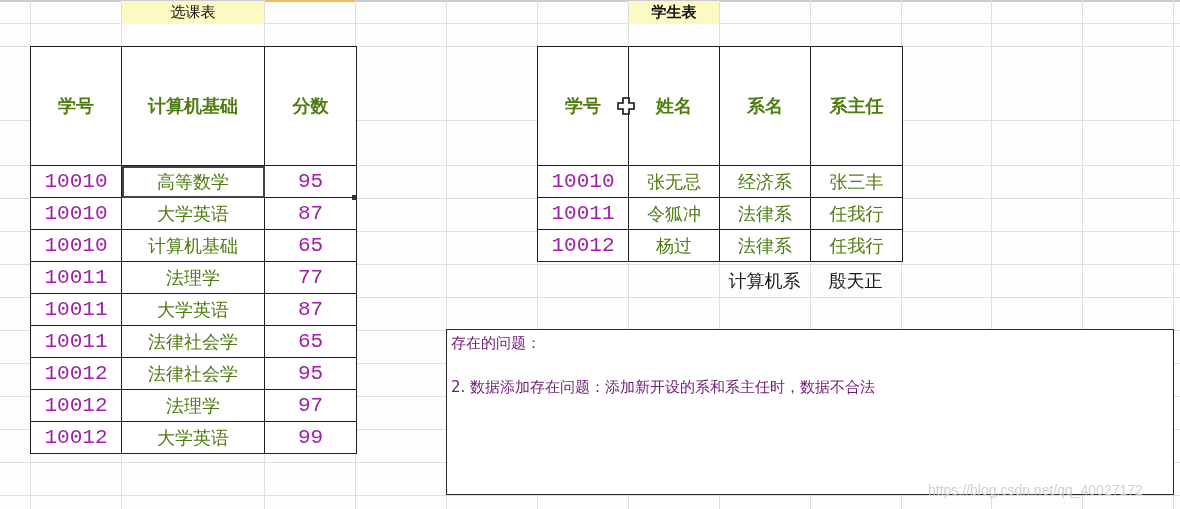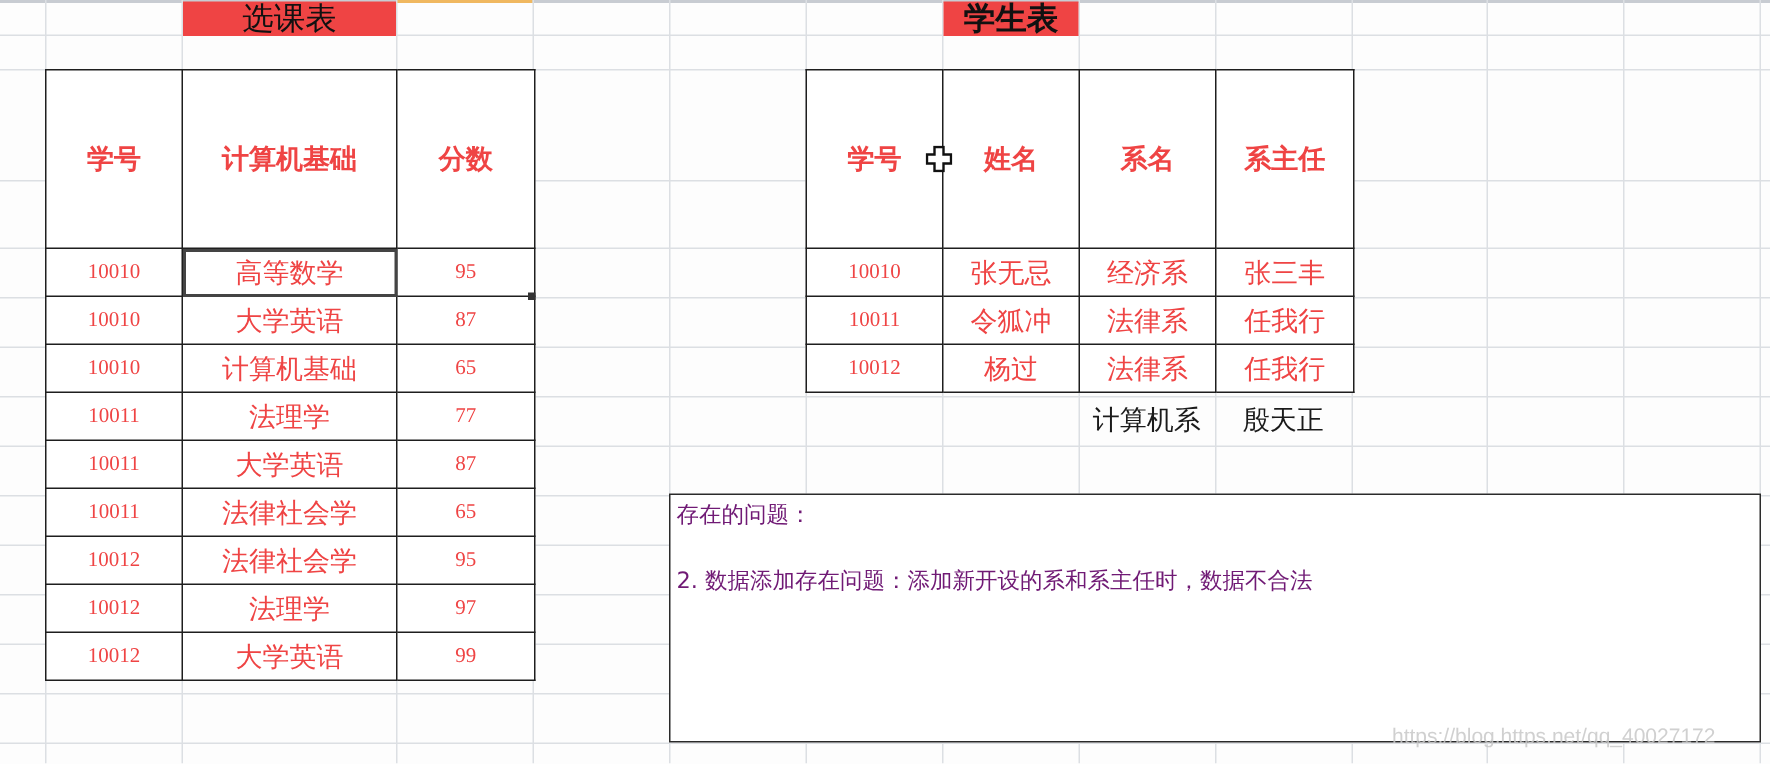--- a/index.html
+++ b/index.html
@@ -14,8 +14,8 @@
   .grid-v { top: 0; width: 1px; height: 509px; }
   .grid-h { left: 0; height: 1px; width: 1180px; }
   .sheet-title {
-    position: absolute; font-size: 21px; color: #111; text-align: center;
-    height: 23px; line-height: 23px; background: #ef4444;
+    position: absolute; font-size: 15px; color: #111; text-align: center;
+    height: 23px; line-height: 23px; background: #fef9c3;
   }
   table.tbl {
     position: absolute; border-collapse: collapse; background: #fff;

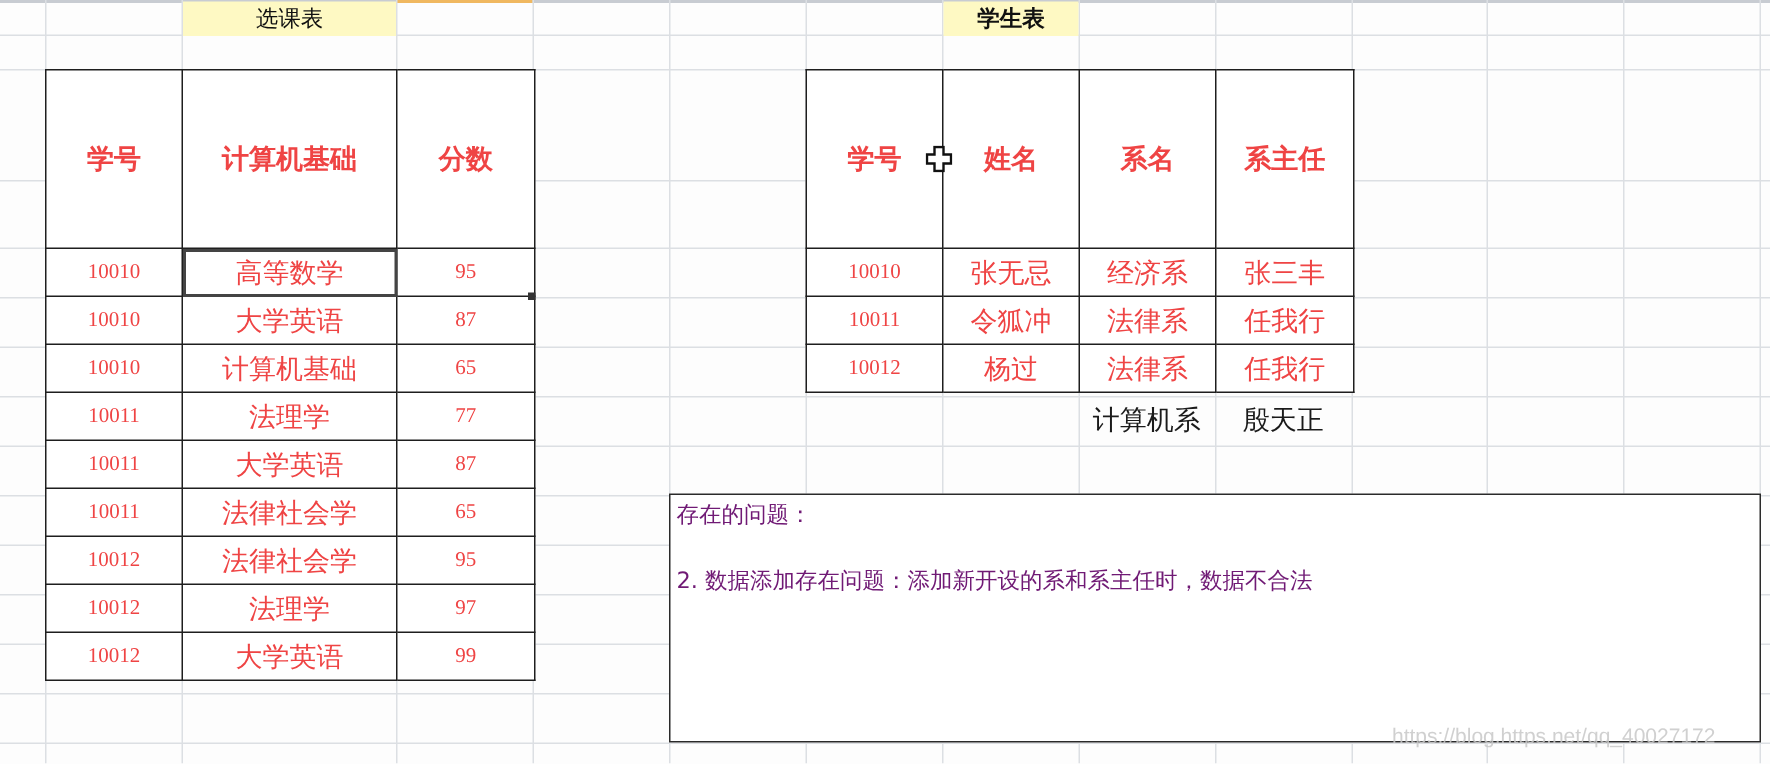--- a/index.html
+++ b/index.html
@@ -23,7 +23,7 @@
   }
   table.tbl td, table.tbl th {
     border: 1.5px solid #1e1e1e; padding: 0; text-align: center;
-    color: #ef4444; overflow: hidden; white-space: nowrap;
+    color: #4d7c0f; overflow: hidden; white-space: nowrap;
   }
   table.tbl th { font-weight: bold; font-size: 18px; height: 118px; }
   table.tbl td { font-size: 18px; height: 31px; }

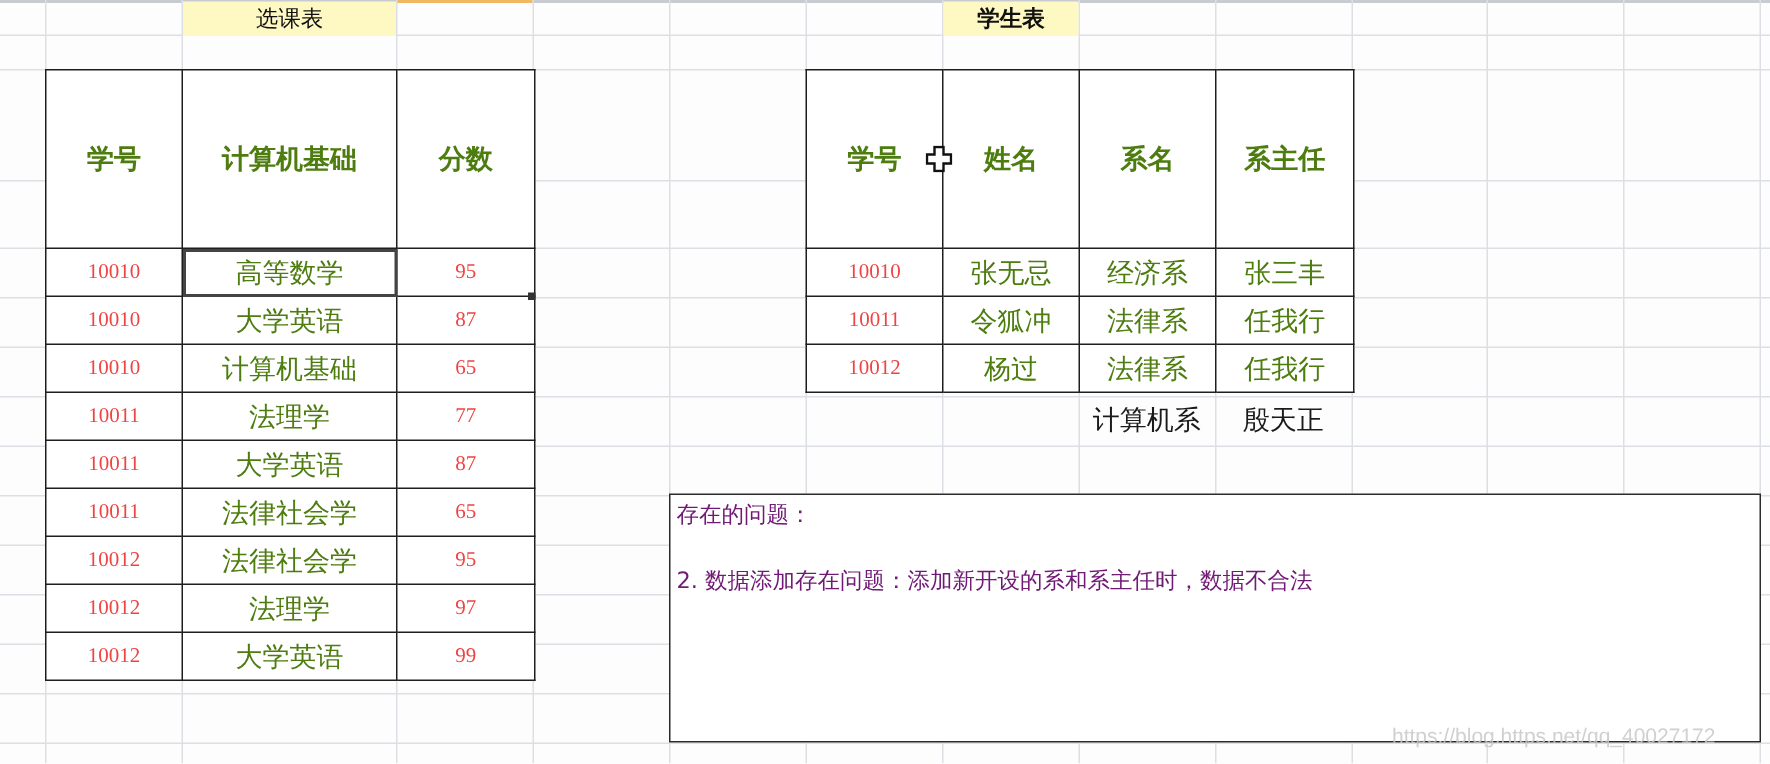--- a/index.html
+++ b/index.html
@@ -27,7 +27,7 @@
   }
   table.tbl th { font-weight: bold; font-size: 18px; height: 118px; }
   table.tbl td { font-size: 18px; height: 31px; }
-  table.tbl td.num { font-family: Liberation Serif, serif; font-size: 14px; color: #ef4444; }
+  table.tbl td.num { font-family: Liberation Mono, monospace; font-size: 21px; color: #a21caf; }
   table.tbl td.selected { outline: 2px solid #444; outline-offset: -2px; font-family: Liberation Serif, serif; }
   .extra-cell {
     position: absolute; height: 33px; line-height: 33px; text-align: center;

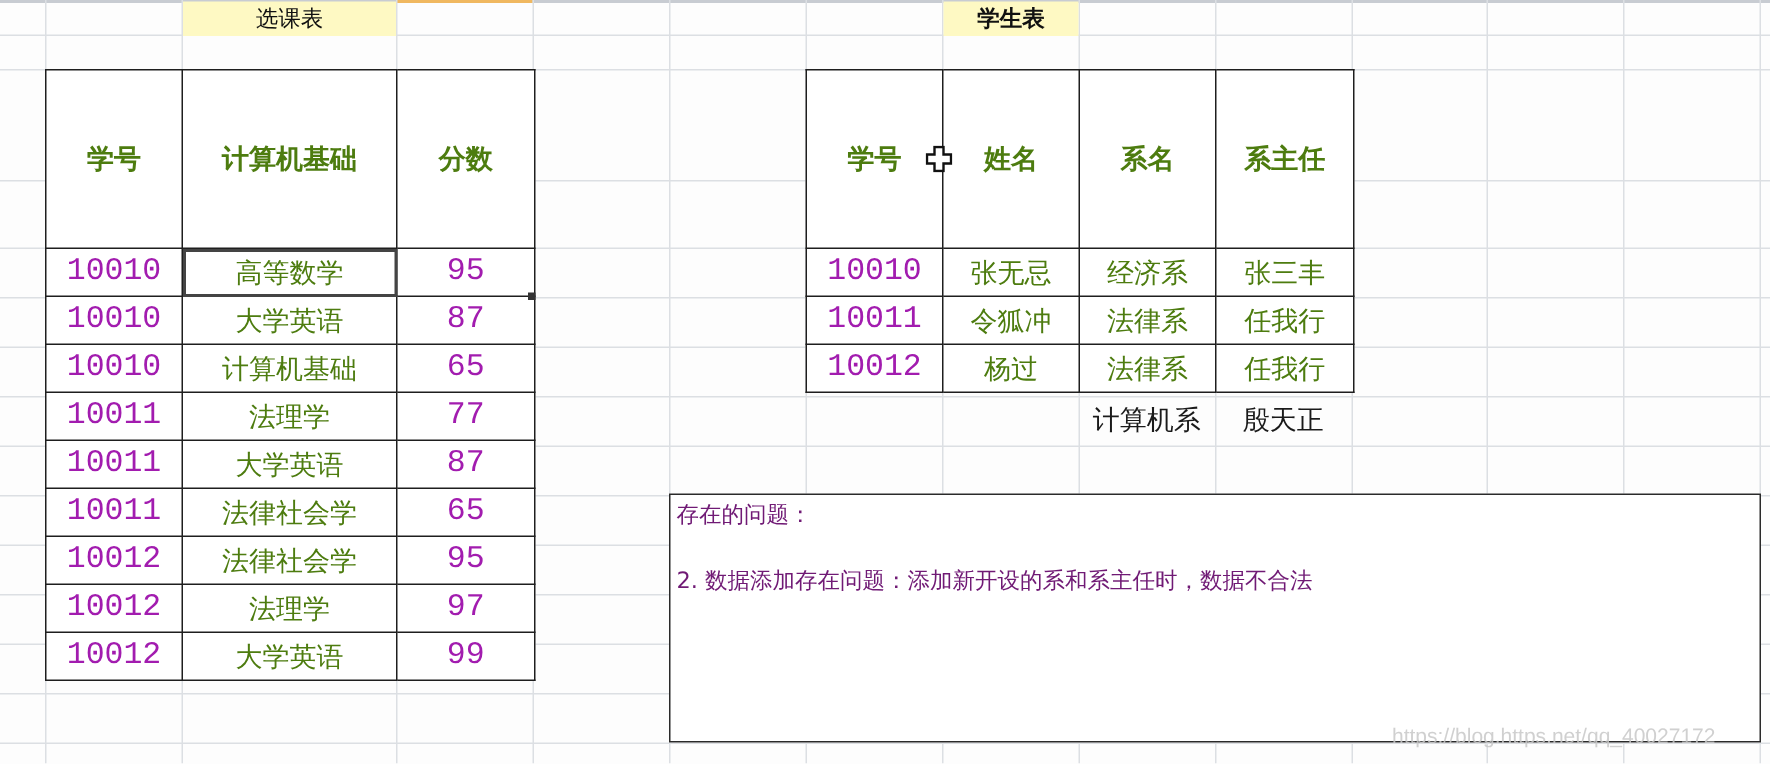--- a/index.html
+++ b/index.html
@@ -202,6 +202,6 @@
   <div class="note-line" style="top:48px;">2. 数据添加存在问题：添加新开设的系和系主任时，数据不合法</div>
 </div>
 
-<div class="watermark">https://blog.https.net/qq_40027172</div>
+<div class="watermark">https://blog.csdn.net/qq_40027172</div>
 
 </body></html>

